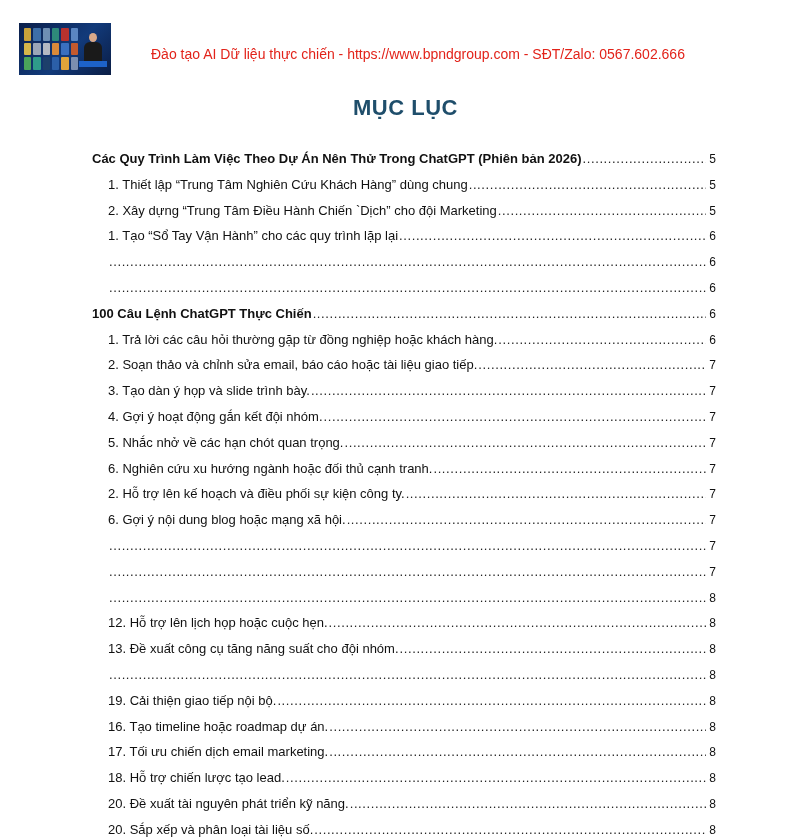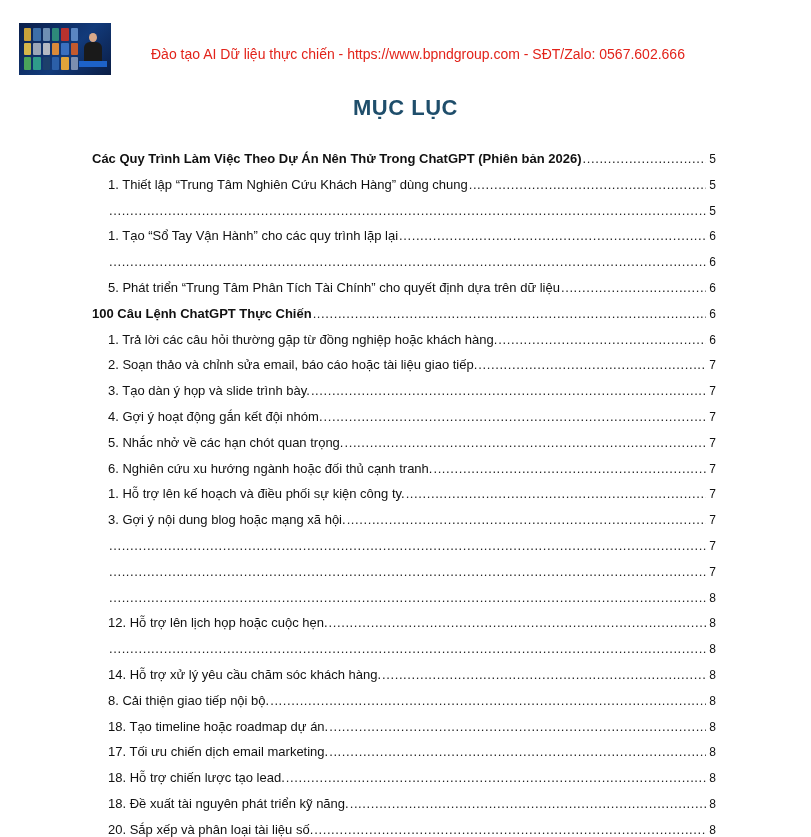--- a/index.html
+++ b/index.html
@@ -187,6 +187,7 @@
     <span class="page-num">5</span>
   </li>
     <li class="toc-entry level-2">
+    <span class="entry-text">2. Xây dựng “Trung Tâm Điều Hành Chiến `Dịch” cho đội Marketing</span>
     <span class="leader"></span>
     <span class="page-num">5</span>
   </li>

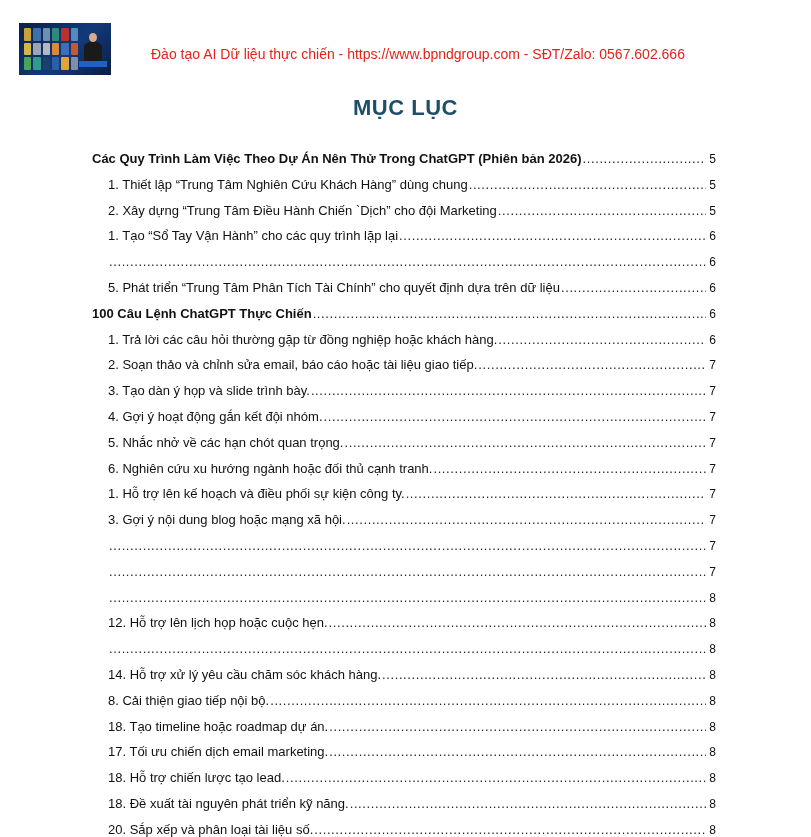--- a/index.html
+++ b/index.html
@@ -201,7 +201,6 @@
     <span class="page-num">6</span>
   </li>
     <li class="toc-entry level-2">
-    <span class="entry-text">5. Phát triển “Trung Tâm Phân Tích Tài Chính” cho quyết định dựa trên dữ liệu</span>
     <span class="leader"></span>
     <span class="page-num">6</span>
   </li>

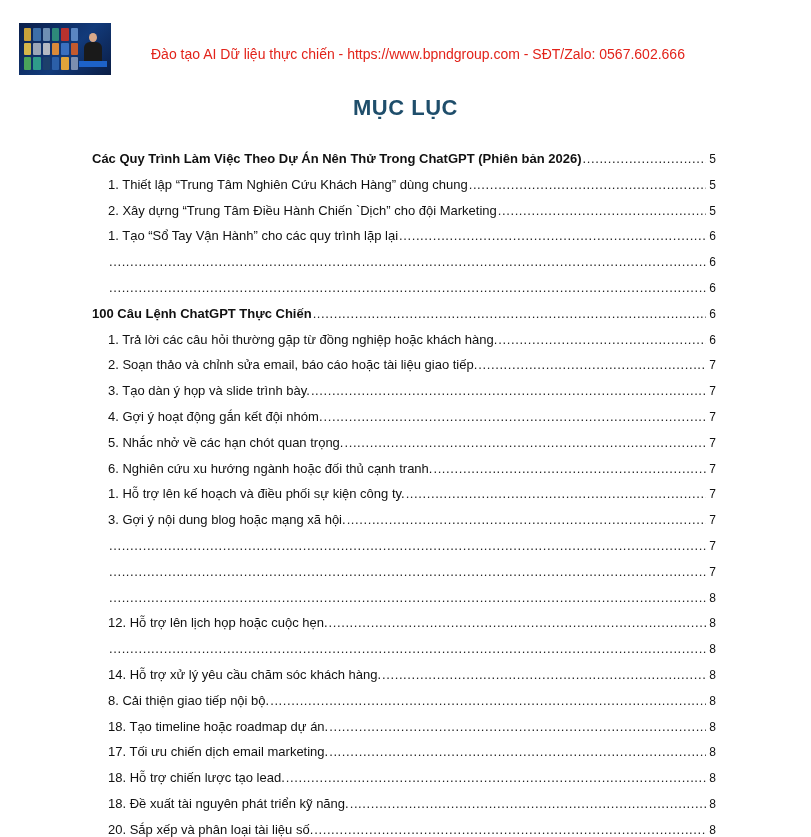--- a/index.html
+++ b/index.html
@@ -240,7 +240,7 @@
     <span class="page-num">7</span>
   </li>
     <li class="toc-entry level-2">
-    <span class="entry-text">1. Hỗ trợ lên kế hoạch và điều phối sự kiện công ty.</span>
+    <span class="entry-text">2. Hỗ trợ lên kế hoạch và điều phối sự kiện công ty.</span>
     <span class="leader"></span>
     <span class="page-num">7</span>
   </li>

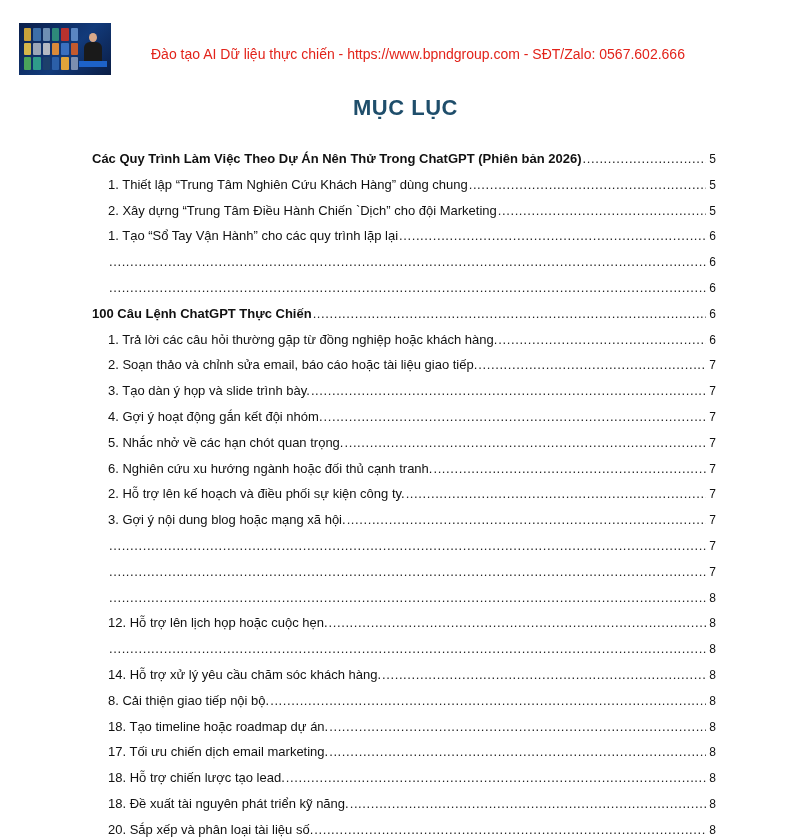--- a/index.html
+++ b/index.html
@@ -245,7 +245,7 @@
     <span class="page-num">7</span>
   </li>
     <li class="toc-entry level-2">
-    <span class="entry-text">3. Gợi ý nội dung blog hoặc mạng xã hội.</span>
+    <span class="entry-text">6. Gợi ý nội dung blog hoặc mạng xã hội.</span>
     <span class="leader"></span>
     <span class="page-num">7</span>
   </li>

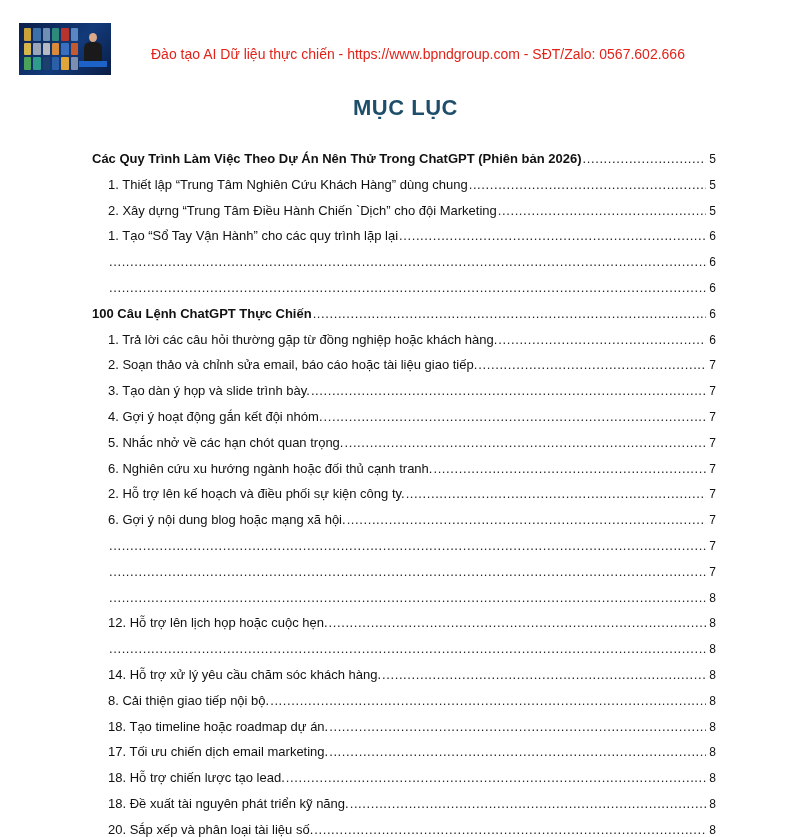--- a/index.html
+++ b/index.html
@@ -267,6 +267,7 @@
     <span class="page-num">8</span>
   </li>
     <li class="toc-entry level-2">
+    <span class="entry-text">13. Đề xuất công cụ tăng năng suất cho đội nhóm.</span>
     <span class="leader"></span>
     <span class="page-num">8</span>
   </li>

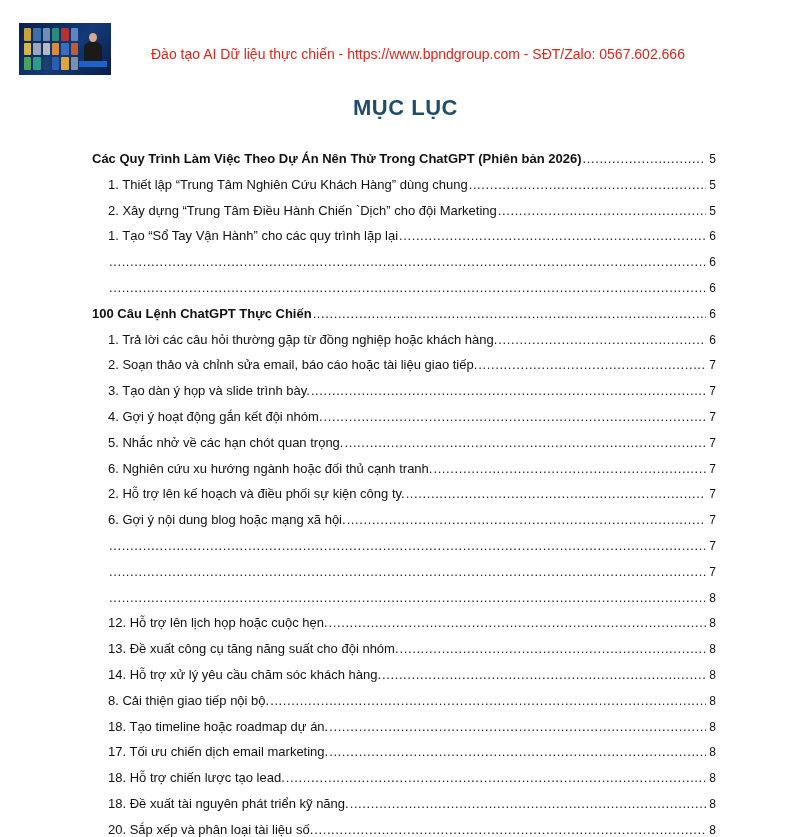--- a/index.html
+++ b/index.html
@@ -272,7 +272,6 @@
     <span class="page-num">8</span>
   </li>
     <li class="toc-entry level-2">
-    <span class="entry-text">14. Hỗ trợ xử lý yêu cầu chăm sóc khách hàng.</span>
     <span class="leader"></span>
     <span class="page-num">8</span>
   </li>

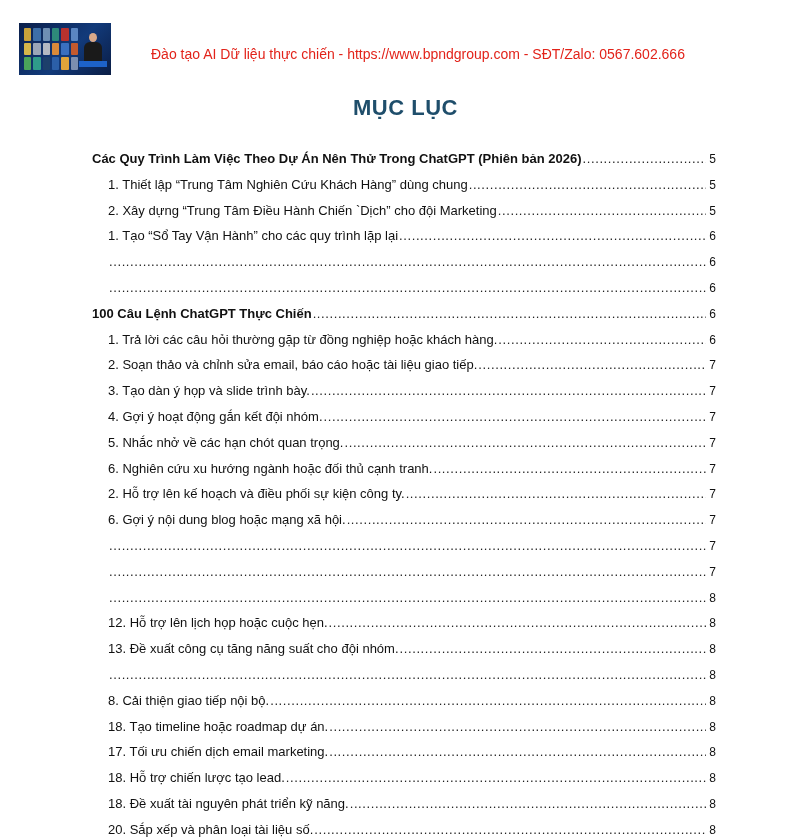--- a/index.html
+++ b/index.html
@@ -276,7 +276,7 @@
     <span class="page-num">8</span>
   </li>
     <li class="toc-entry level-2">
-    <span class="entry-text">8. Cải thiện giao tiếp nội bộ.</span>
+    <span class="entry-text">19. Cải thiện giao tiếp nội bộ.</span>
     <span class="leader"></span>
     <span class="page-num">8</span>
   </li>

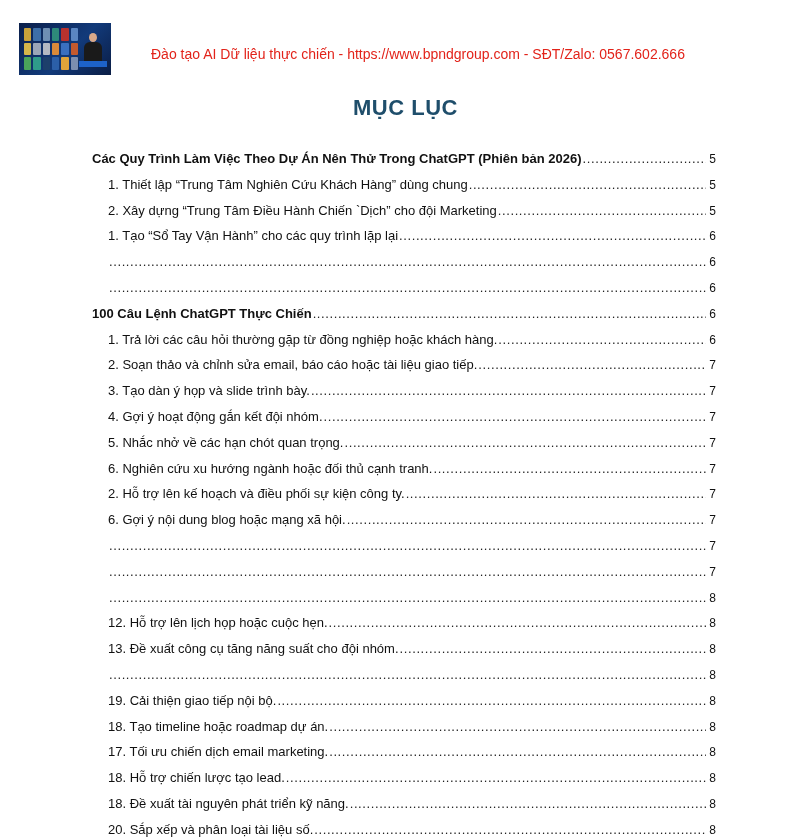--- a/index.html
+++ b/index.html
@@ -281,7 +281,7 @@
     <span class="page-num">8</span>
   </li>
     <li class="toc-entry level-2">
-    <span class="entry-text">18. Tạo timeline hoặc roadmap dự án.</span>
+    <span class="entry-text">16. Tạo timeline hoặc roadmap dự án.</span>
     <span class="leader"></span>
     <span class="page-num">8</span>
   </li>

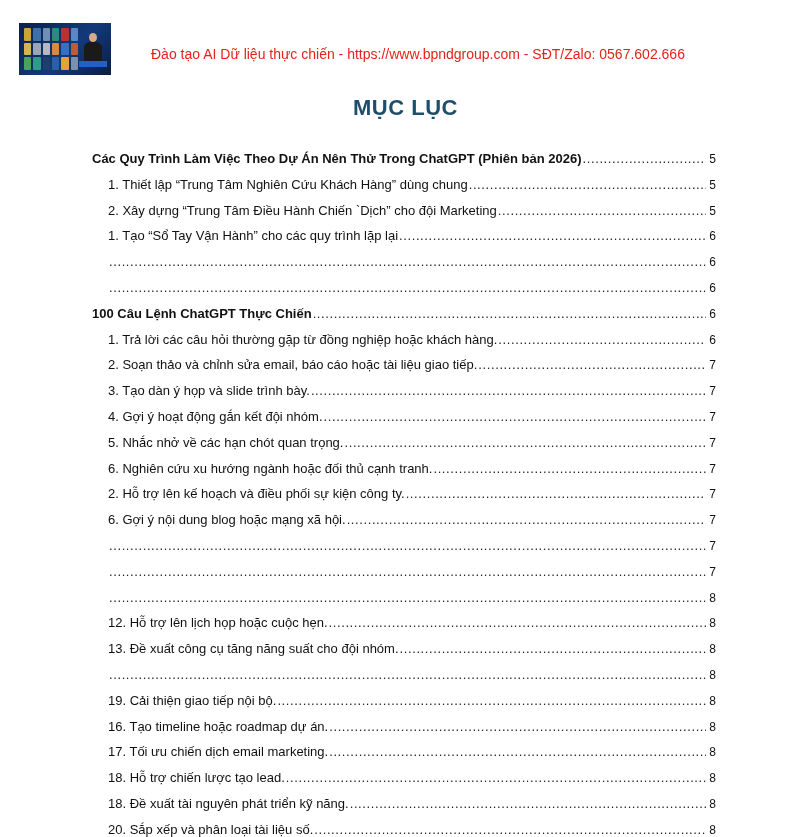--- a/index.html
+++ b/index.html
@@ -296,7 +296,7 @@
     <span class="page-num">8</span>
   </li>
     <li class="toc-entry level-2">
-    <span class="entry-text">18. Đề xuất tài nguyên phát triển kỹ năng.</span>
+    <span class="entry-text">20. Đề xuất tài nguyên phát triển kỹ năng.</span>
     <span class="leader"></span>
     <span class="page-num">8</span>
   </li>

